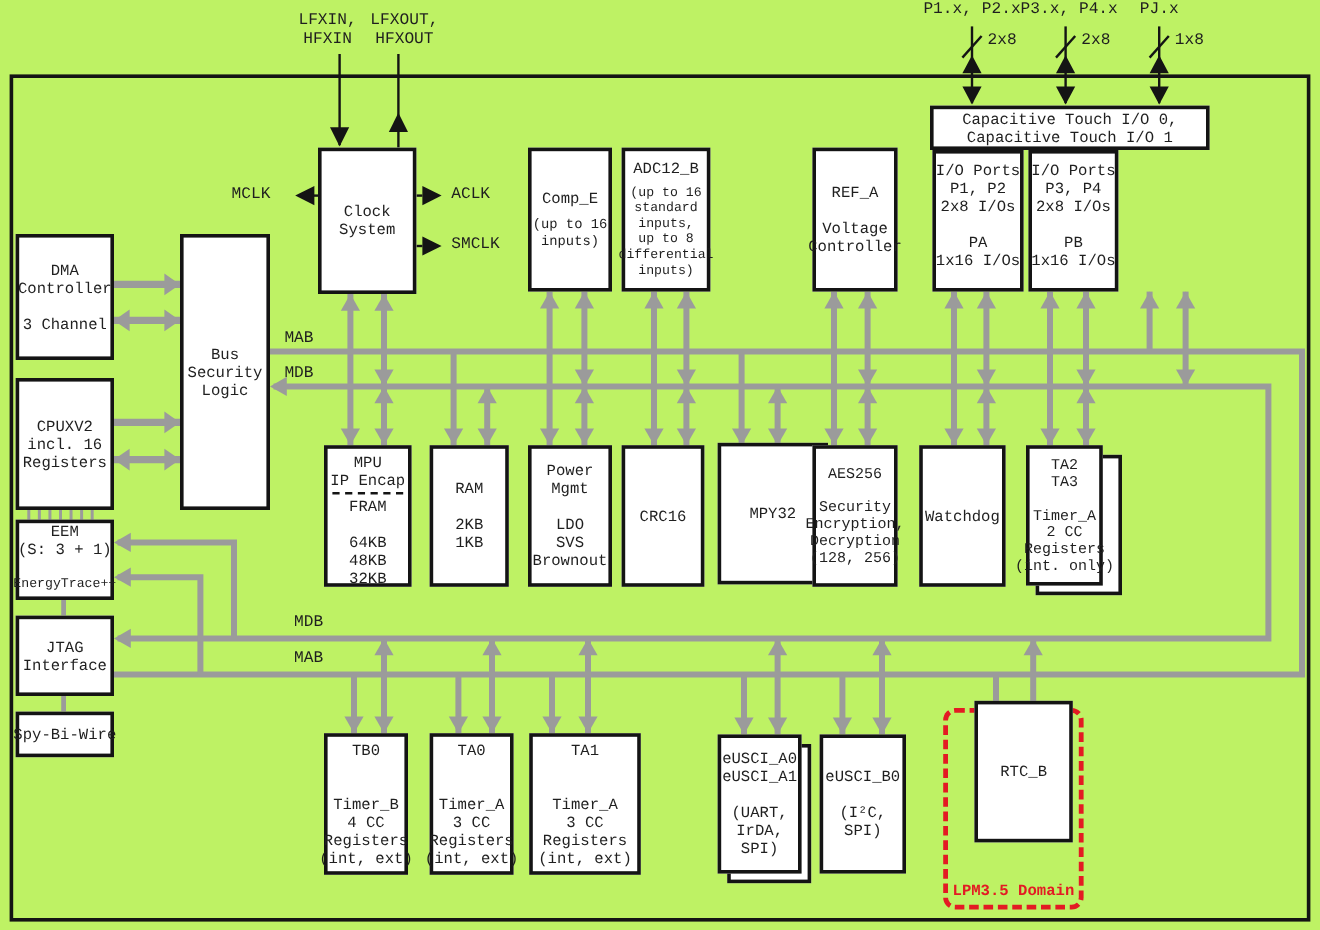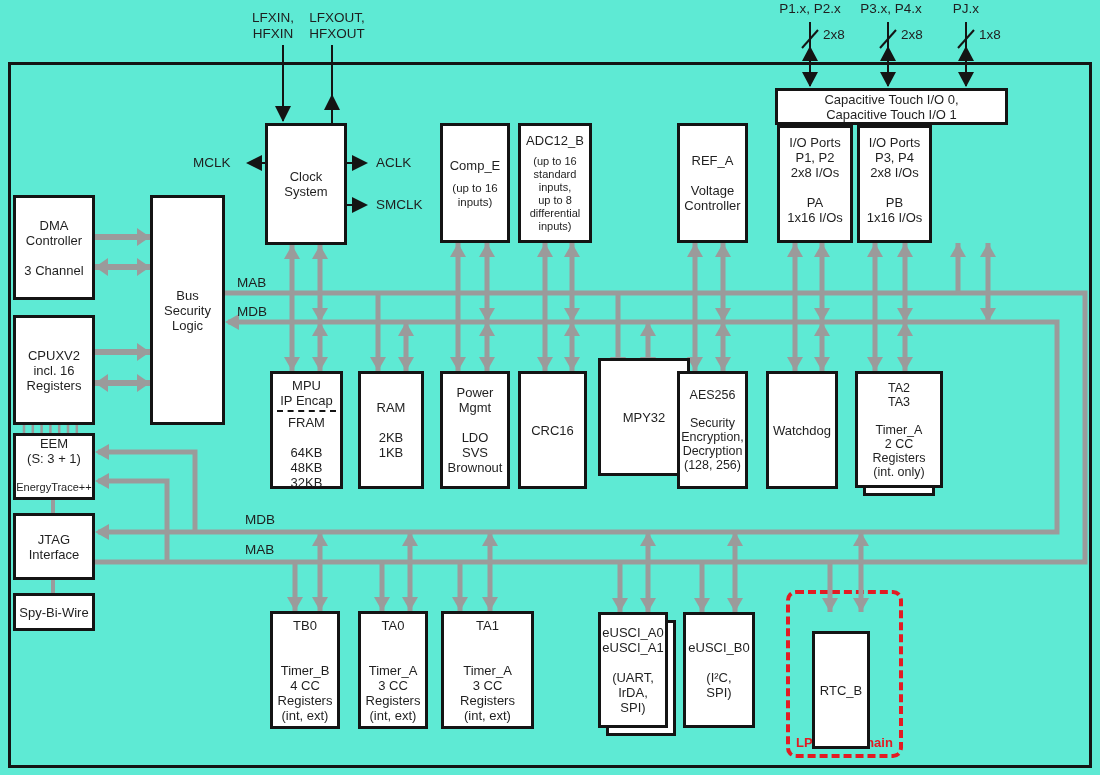--- a/index.html
+++ b/index.html
@@ -3,8 +3,8 @@
 <meta charset="utf-8">
 <style>
   html,body{margin:0;padding:0;background:#fff;}
-  .stage{position:relative;width:1100px;height:775px;background:#5eead4;overflow:hidden;
-         font-family:Liberation Sans, sans-serif;color:#1f1f1f;}
+  .stage{position:relative;width:1100px;height:775px;background:#bef264;overflow:hidden;
+         font-family:Liberation Mono, monospace;color:#1f1f1f;}
   .boundary{position:absolute;left:8px;top:62px;width:1084px;height:706px;
             border:3px solid #141414;box-sizing:border-box;}
   svg.wires{position:absolute;left:0;top:0;width:1100px;height:775px;}

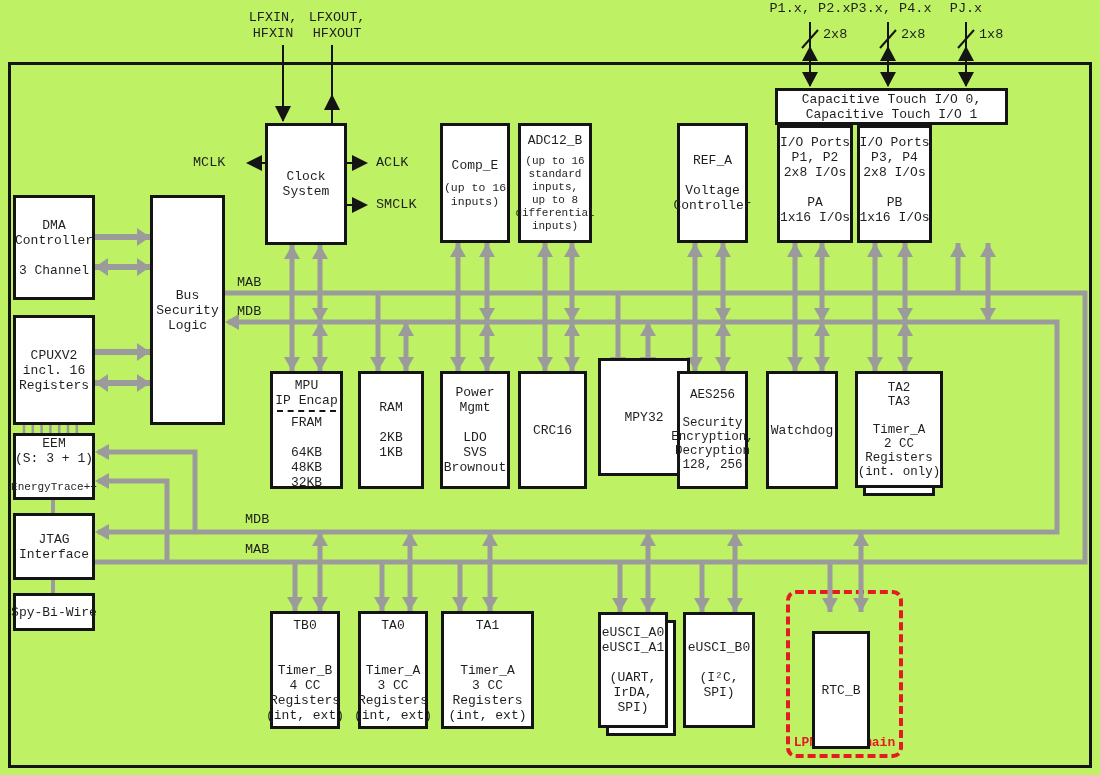--- a/index.html
+++ b/index.html
@@ -327,7 +327,7 @@
   <div class="blk" style="left:766px;top:371px;width:72px;height:118px">
       <span class="t">Watchdog</span>
     </div>
-  <div class="blk lh14" style="left:855px;top:371px;width:88px;height:117px;font-size:12.5px">
+  <div class="blk lh14" style="left:855px;top:371px;width:64px;height:117px;font-size:12.5px">
       <span class="t">TA2
 TA3
 

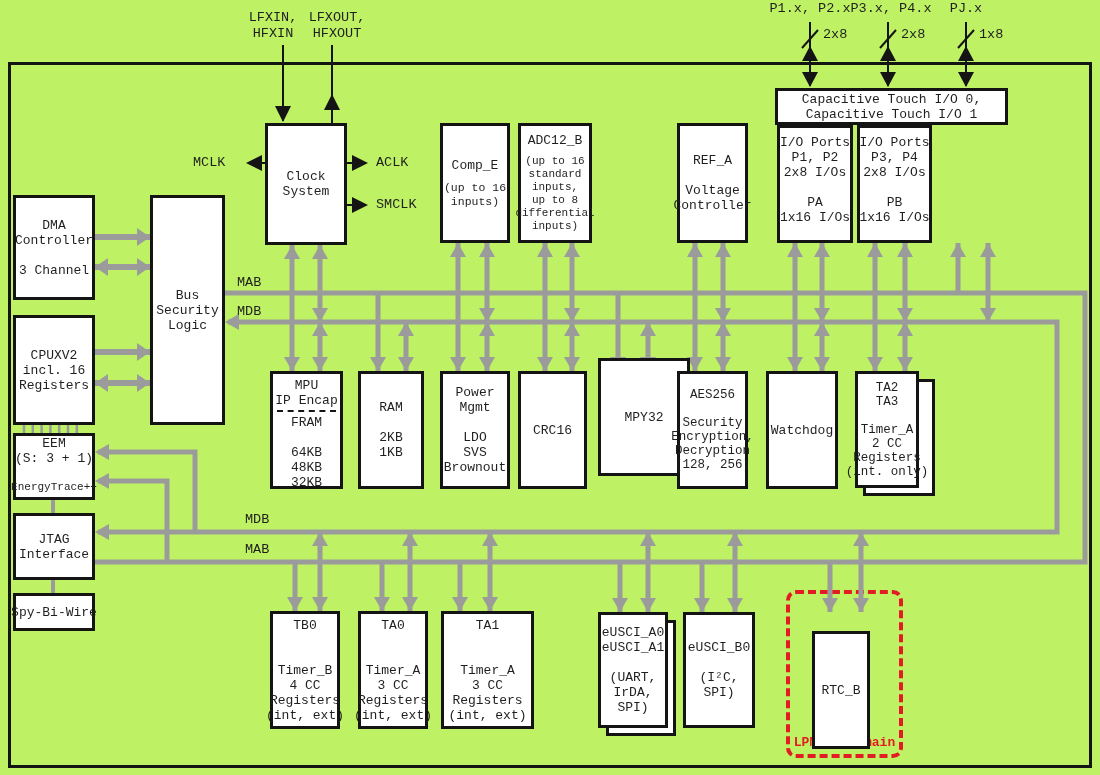--- a/index.html
+++ b/index.html
@@ -313,7 +313,7 @@
   <div class="blk" style="left:518px;top:371px;width:69px;height:118px">
       <span class="t">CRC16</span>
     </div>
-  <div class="blk" style="left:598px;top:358px;width:92px;height:118px">
+  <div class="blk" style="left:598px;top:369px;width:92px;height:118px">
       <span class="t">MPY32</span>
     </div>
   <div class="blk lh14" style="left:677px;top:371px;width:71px;height:118px;font-size:12.5px">

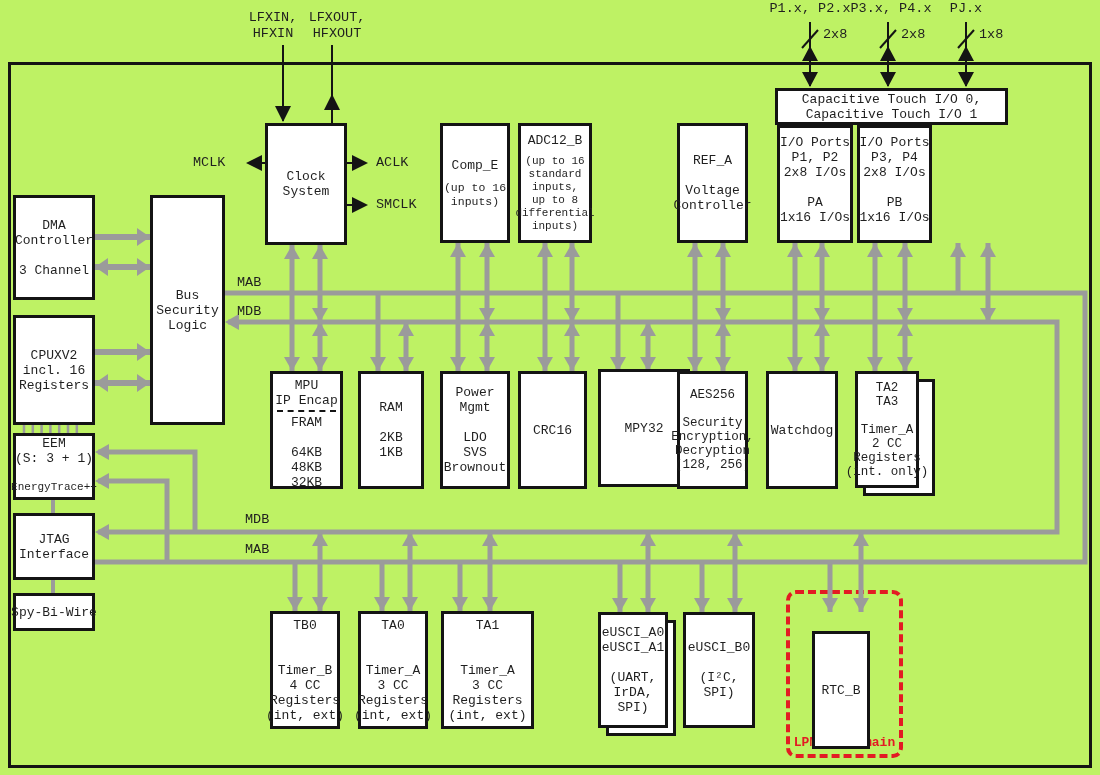--- a/index.html
+++ b/index.html
@@ -378,7 +378,7 @@
 (I²C,
 SPI)</span>
     </div>
-  <div class="blk" style="left:812px;top:631px;width:58px;height:118px">
+  <div class="blk" style="left:812px;top:584px;width:82px;height:118px">
       <span class="t">RTC_B</span>
     </div>
 

